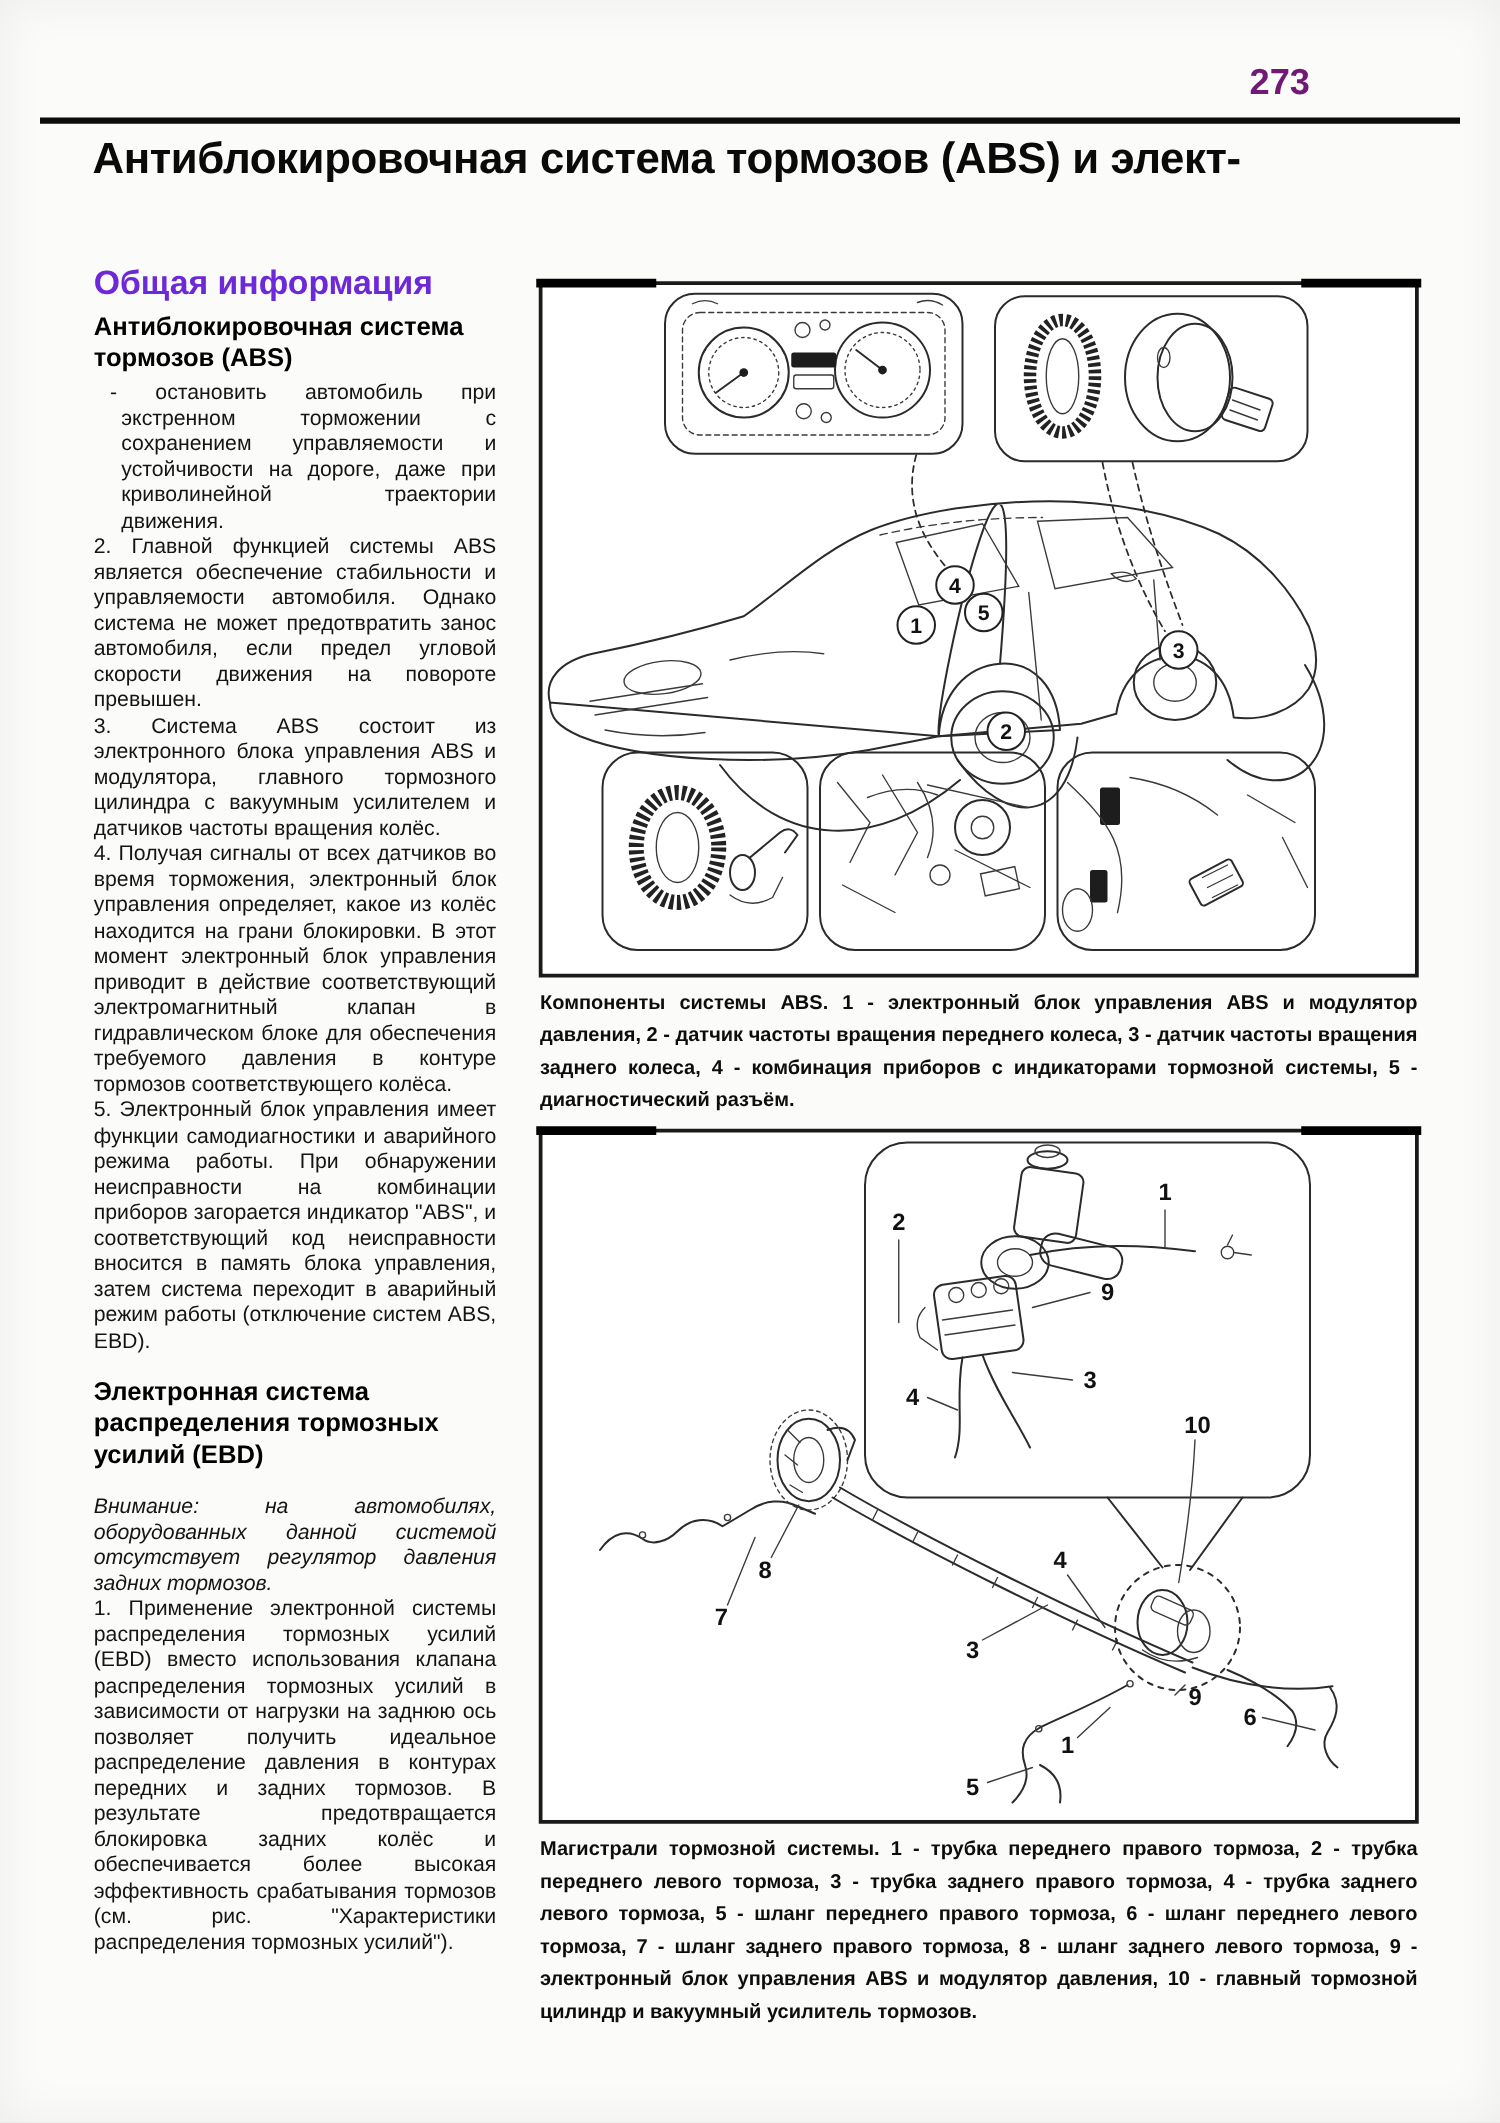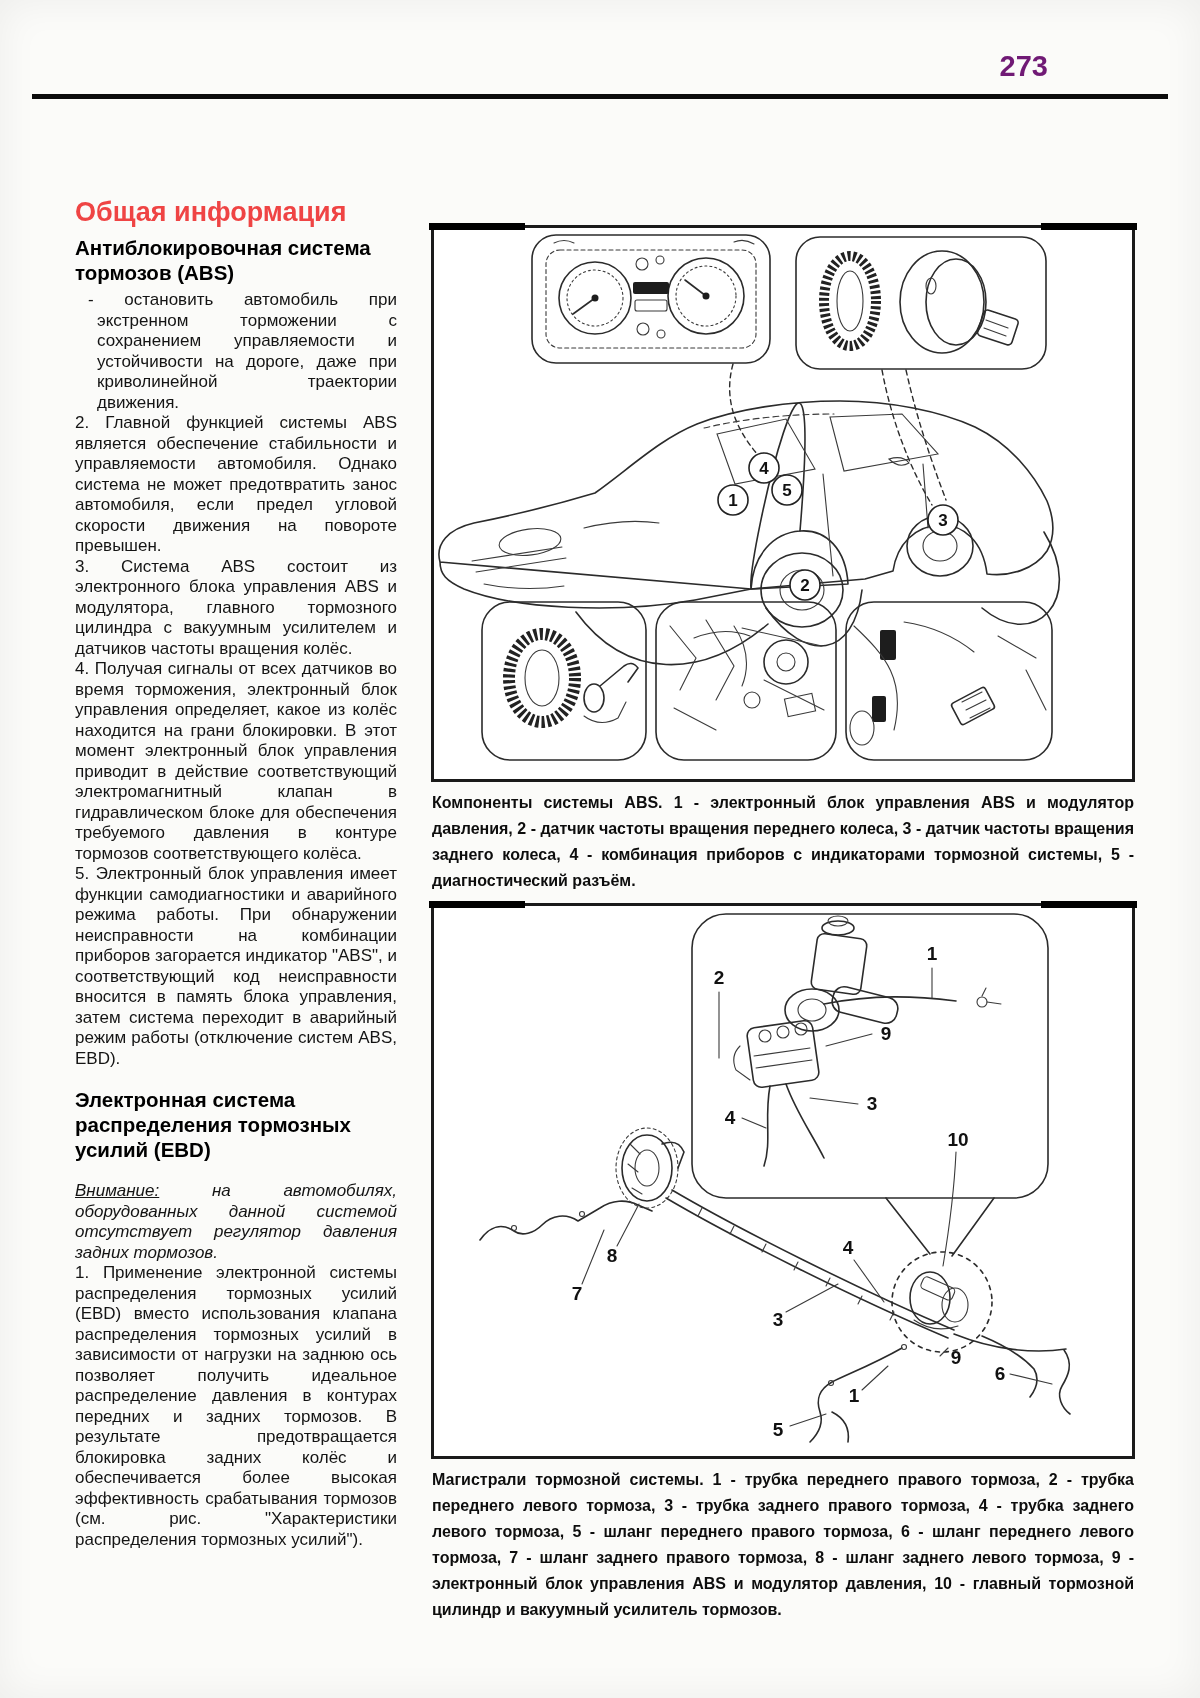--- a/index.html
+++ b/index.html
@@ -57,6 +57,7 @@
   <div class="rule"></div>
 
   <div class="doc-title">
+    <div>Антиблокировочная система тормозов (ABS) и элект-</div>
   </div>
 
   <div class="left-col">

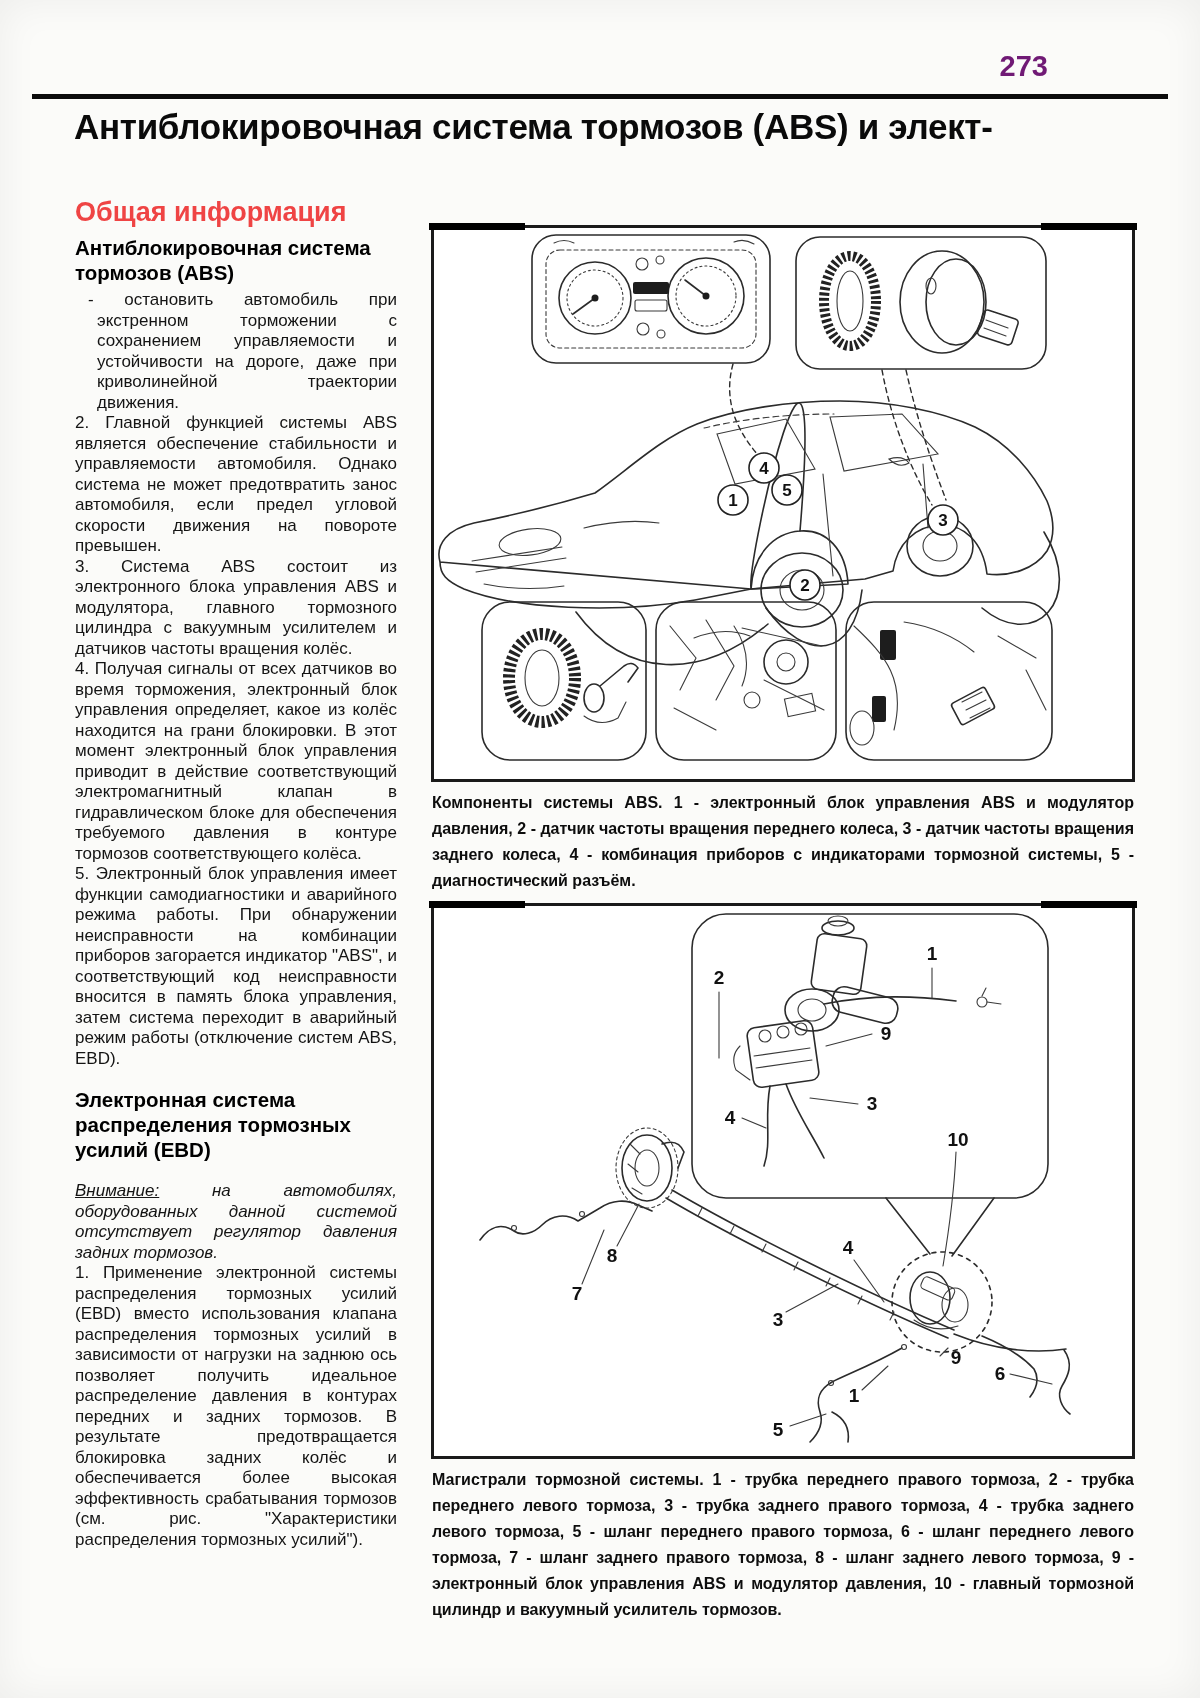--- a/index.html
+++ b/index.html
@@ -21,7 +21,7 @@
   .left-col{position:absolute;left:75px;top:197px;width:322px;}
   .right-col{position:absolute;left:431px;top:225px;width:704px;}
   
-  .h-general{font-size:27px;font-weight:bold;margin:0 0 7px 0;color:#ef4444;}
+  .h-general{font-size:27px;font-weight:bold;margin:14px 0 7px 0;color:#6d28d9;}
   .h-sub{font-size:20.5px;font-weight:bold;line-height:25px;margin:4px 0 5px 0;color:#000;}
   .h-ebd{font-size:20.5px;font-weight:bold;line-height:25px;margin:18px 0 19px 0;color:#000;}
   .body-p{font-size:17px;line-height:20.5px;text-align:justify;margin:0;color:#141414;}

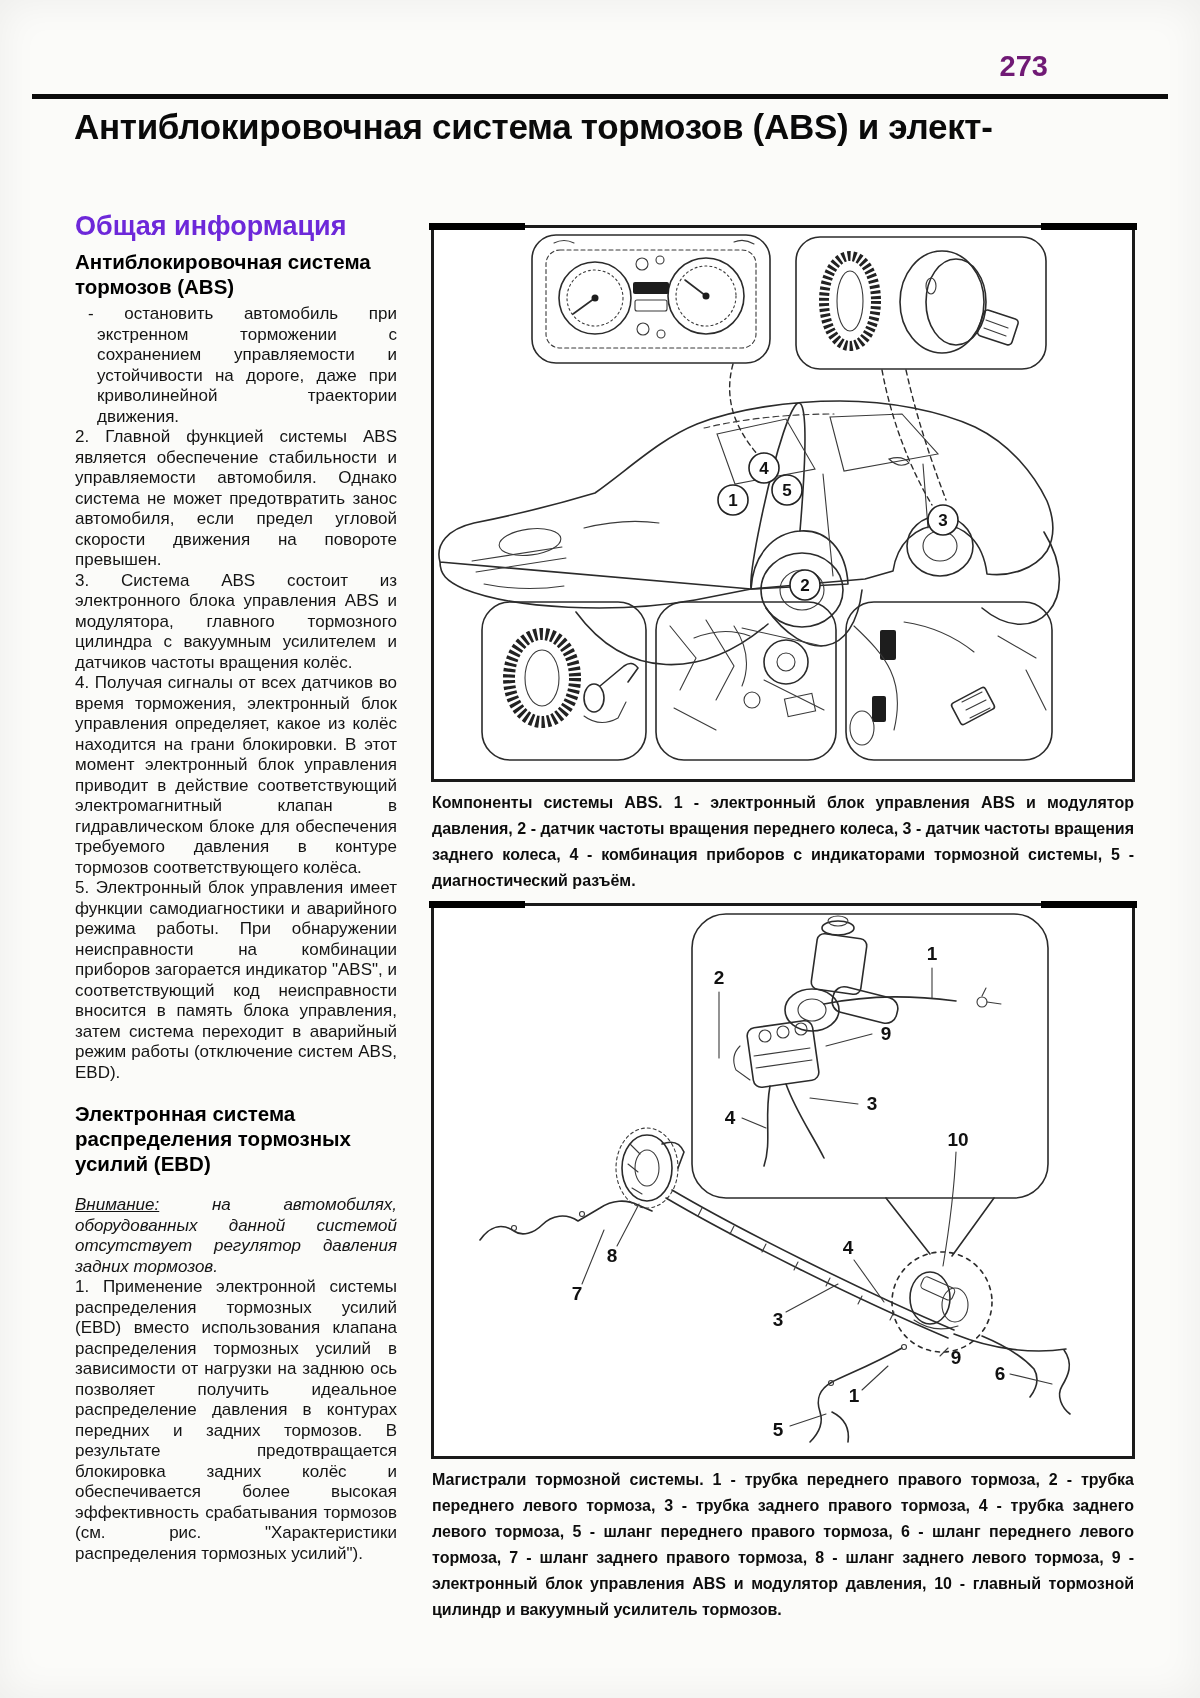--- a/index.html
+++ b/index.html
@@ -27,7 +27,7 @@
   .body-p{font-size:17px;line-height:20.5px;text-align:justify;margin:0;color:#141414;}
   .bullet{padding-left:22px;text-indent:-9px;}
   .note{font-size:17px;line-height:20.5px;text-align:justify;margin:0;font-style:italic;color:#141414;}
-  .note .note-label{text-decoration:underline;}
+  .note .note-label{}
   
   .fig-box{position:relative;border:3px solid #1a1a1a;background:#fff;}
   .fig-box.first{height:551px;}

